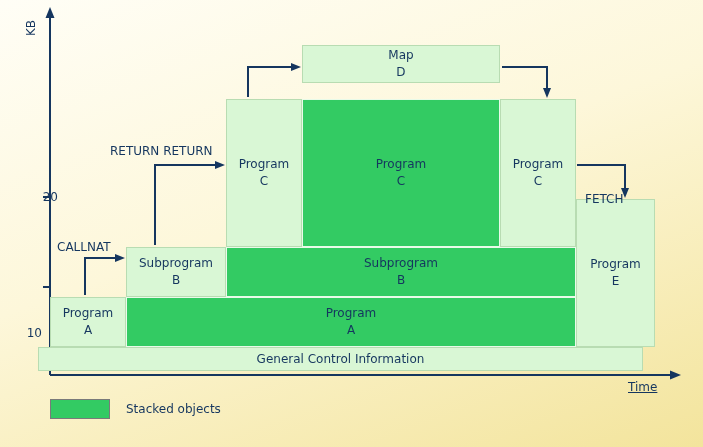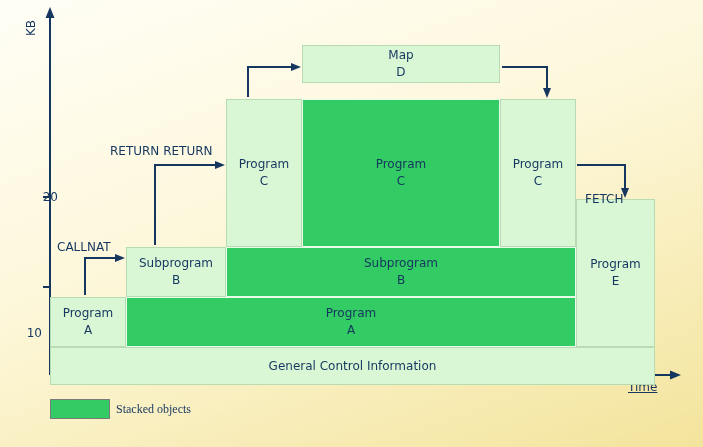--- a/index.html
+++ b/index.html
@@ -85,7 +85,7 @@
 C</div>
   <div class="box light" style="left:576px;top:199px;width:79px;height:148px;">Program
 E</div>
-  <div class="box light" style="left:50px;top:347px;width:605px;height:38px;">General Control Information</div>
+  <div class="box light" style="left:38px;top:347px;width:605px;height:24px;">General Control Information</div>
 
   <div class="lbl" style="left:57px;top:240px;">CALLNAT</div>
   <div class="lbl" style="left:110px;top:144px;">RETURN RETURN</div>

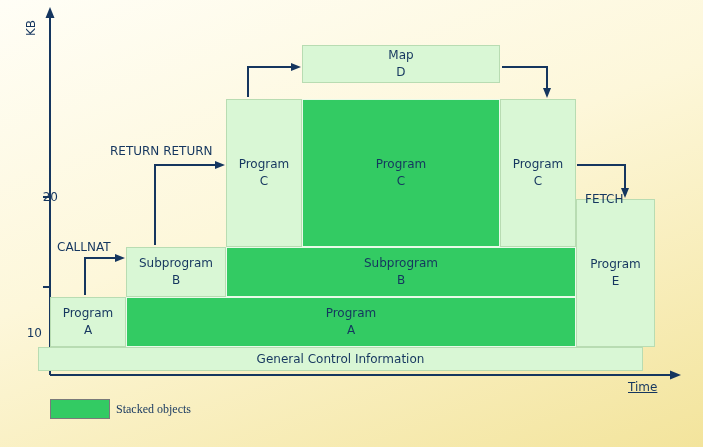--- a/index.html
+++ b/index.html
@@ -28,7 +28,7 @@
     position:absolute;left:50px;top:399px;width:60px;height:20px;
     background:#33cb63;border:1px solid #7a7a7a;box-sizing:border-box;
   }
-  .legend-label{position:absolute;left:116px;top:402px;color:#15365f;font-size:12px;font-family:Liberation Serif, serif;}
+  .legend-label{position:absolute;left:126px;top:402px;color:#15365f;font-size:12px;}
 </style>
 </head>
 <body>

